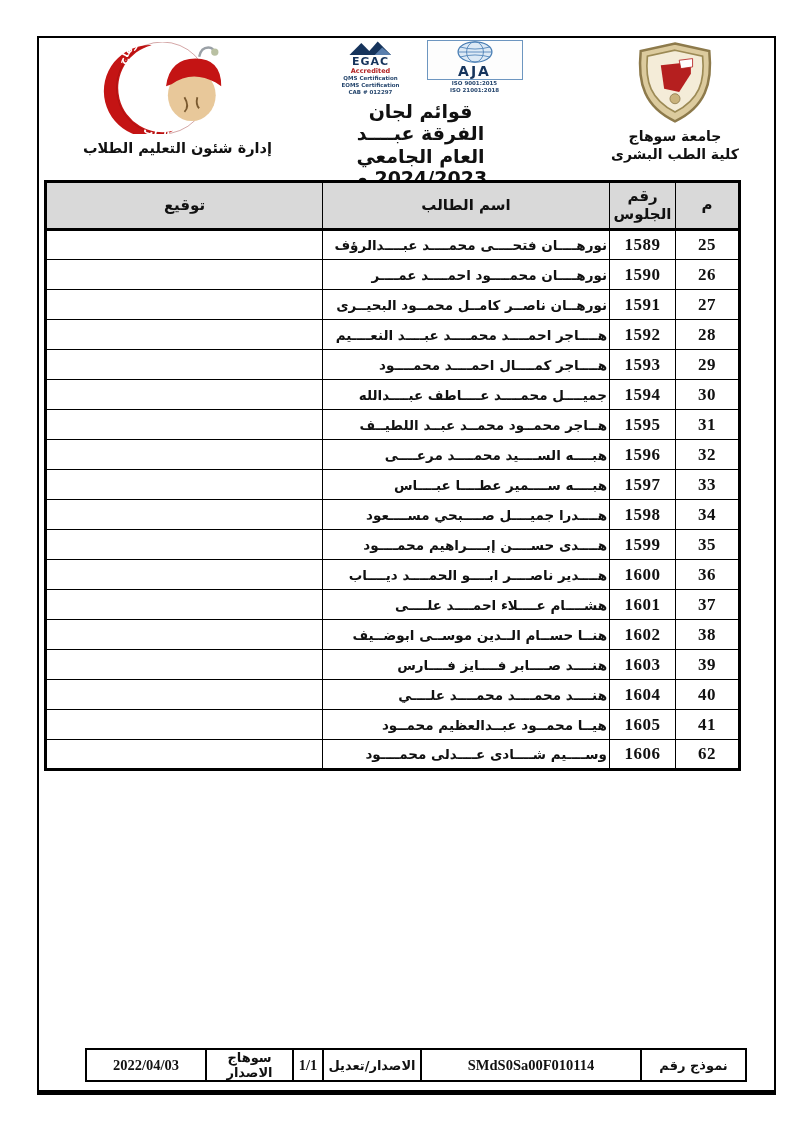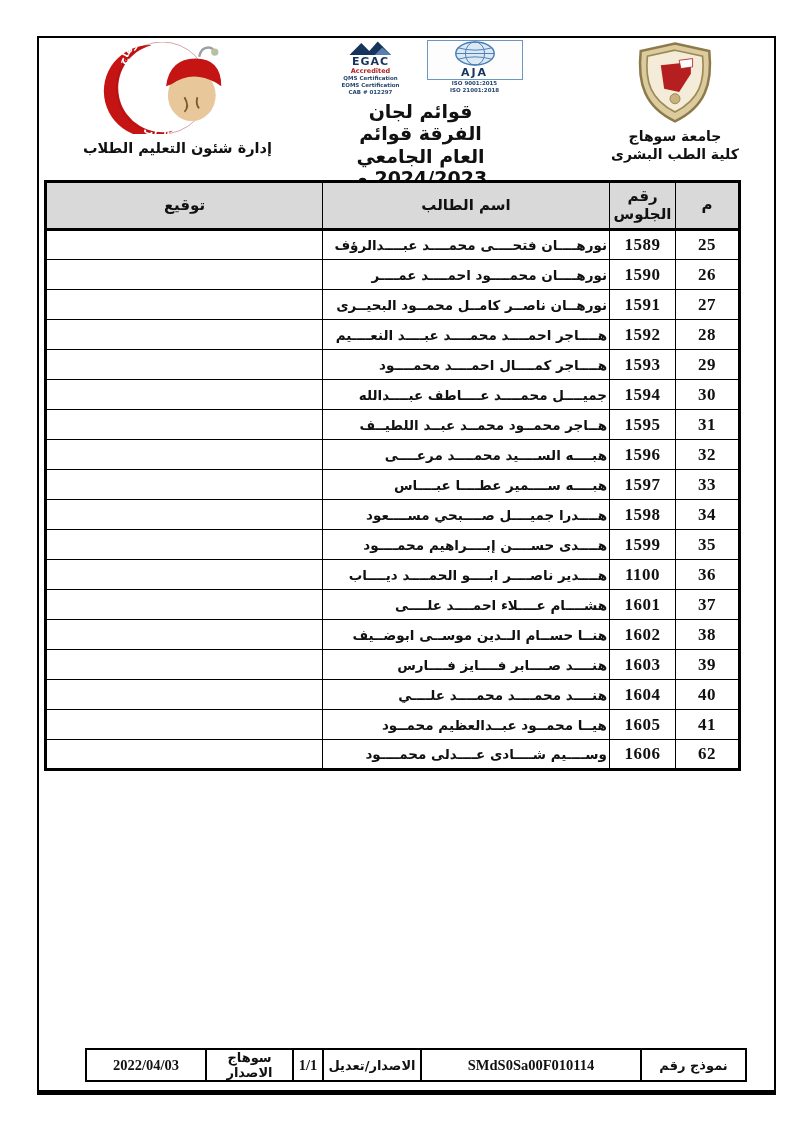--- a/index.html
+++ b/index.html
@@ -30,7 +30,7 @@
   .tiny-blue { font-size:5.5px; color:#27476e; font-weight:bold; line-height:1.25; text-align:center; }
   .tiny-red  { font-size:6.5px; color:#b22222; font-weight:bold; }
   .egac-word { font-size:11px; color:#16345c; font-weight:bold; letter-spacing:1px; line-height:1; }
-  .aja-word  { font-size:11px; color:#16345c; font-weight:bold; letter-spacing:2px; }
+  .aja-word  { font-size:14px; color:#16345c; font-weight:bold; letter-spacing:2px; }
   
   table.main {
     position:absolute; left:44px; top:180px; width:694px;

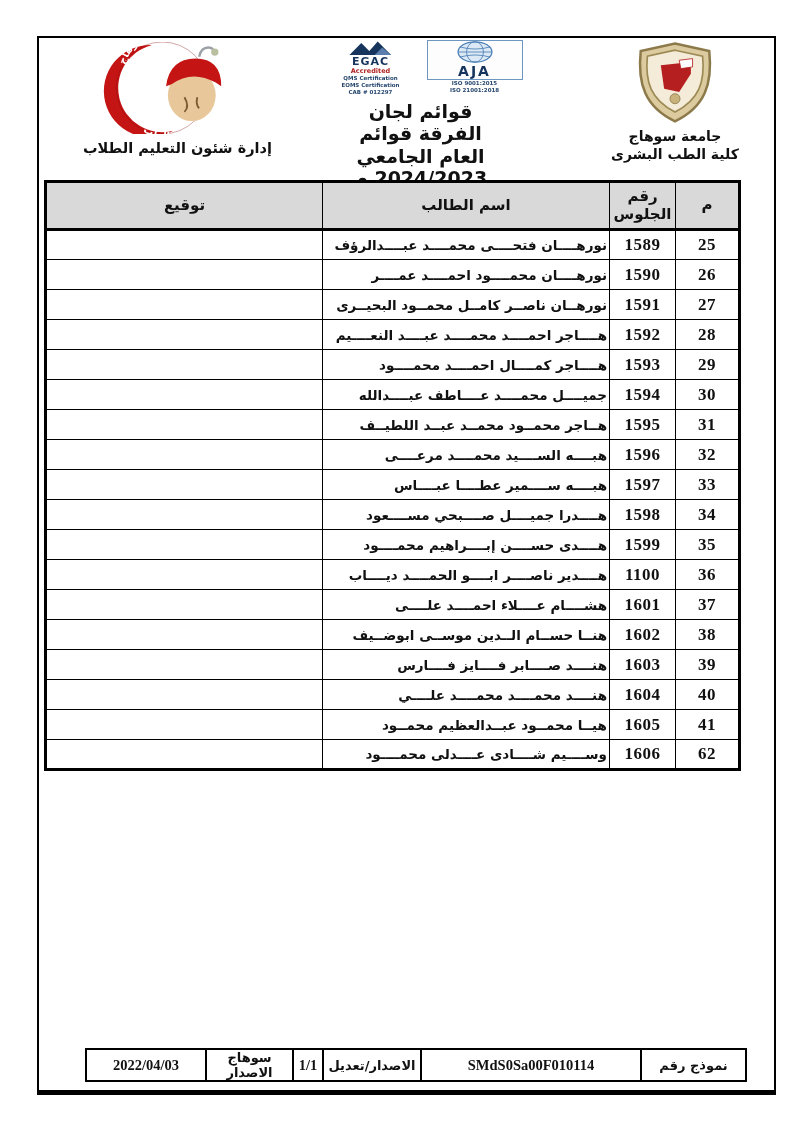--- a/index.html
+++ b/index.html
@@ -112,7 +112,7 @@
     </div>
     <div class="titles">
       <div class="title-line">قوائم لجان</div>
-      <div class="title-line">الفرقة قوائم</div>
+      <div class="title-line">الفرقة عبــــد</div>
       <div class="title-line">العام الجامعي 2024/2023 م</div>
     </div>
   </div>

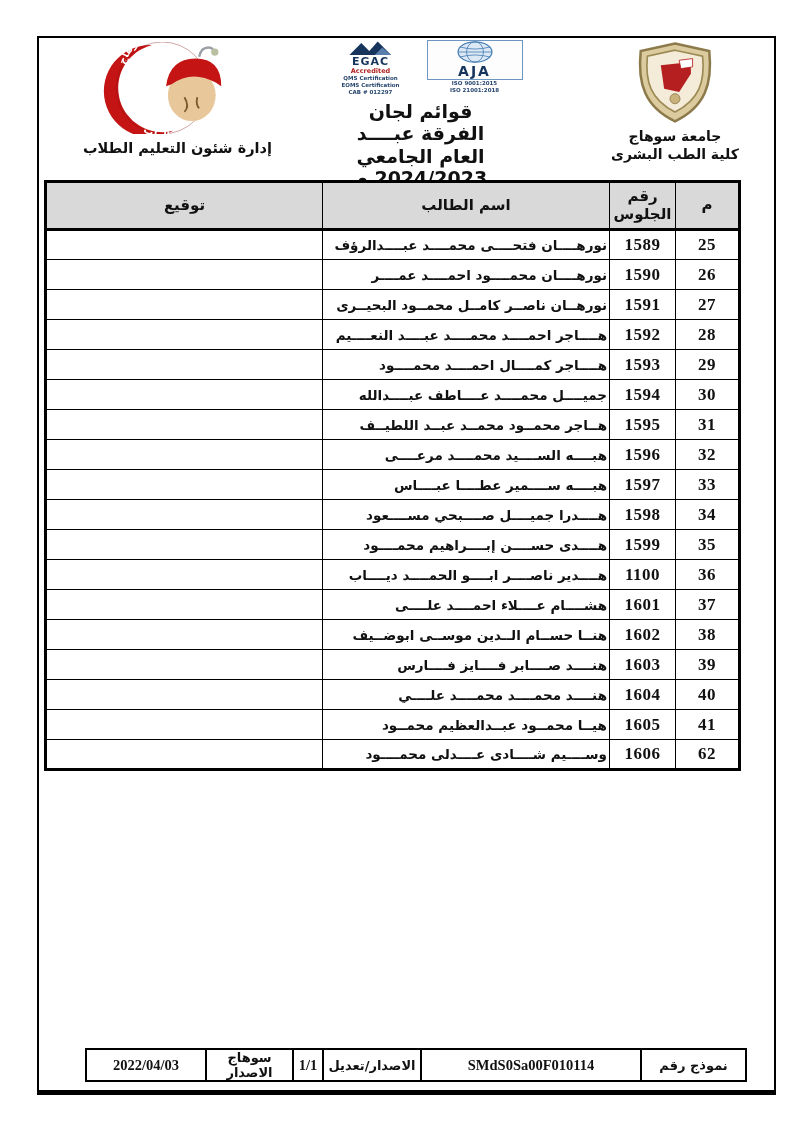--- a/index.html
+++ b/index.html
@@ -236,7 +236,7 @@
 
         <tr>
           <td class="c-idx">36</td>
-          <td class="c-seat">1100</td>
+          <td class="c-seat">1600</td>
           <td class="c-name">هــــدير ناصــــر ابــــو الحمــــد ديــــاب</td>
           <td class="c-sign"></td>
         </tr>

